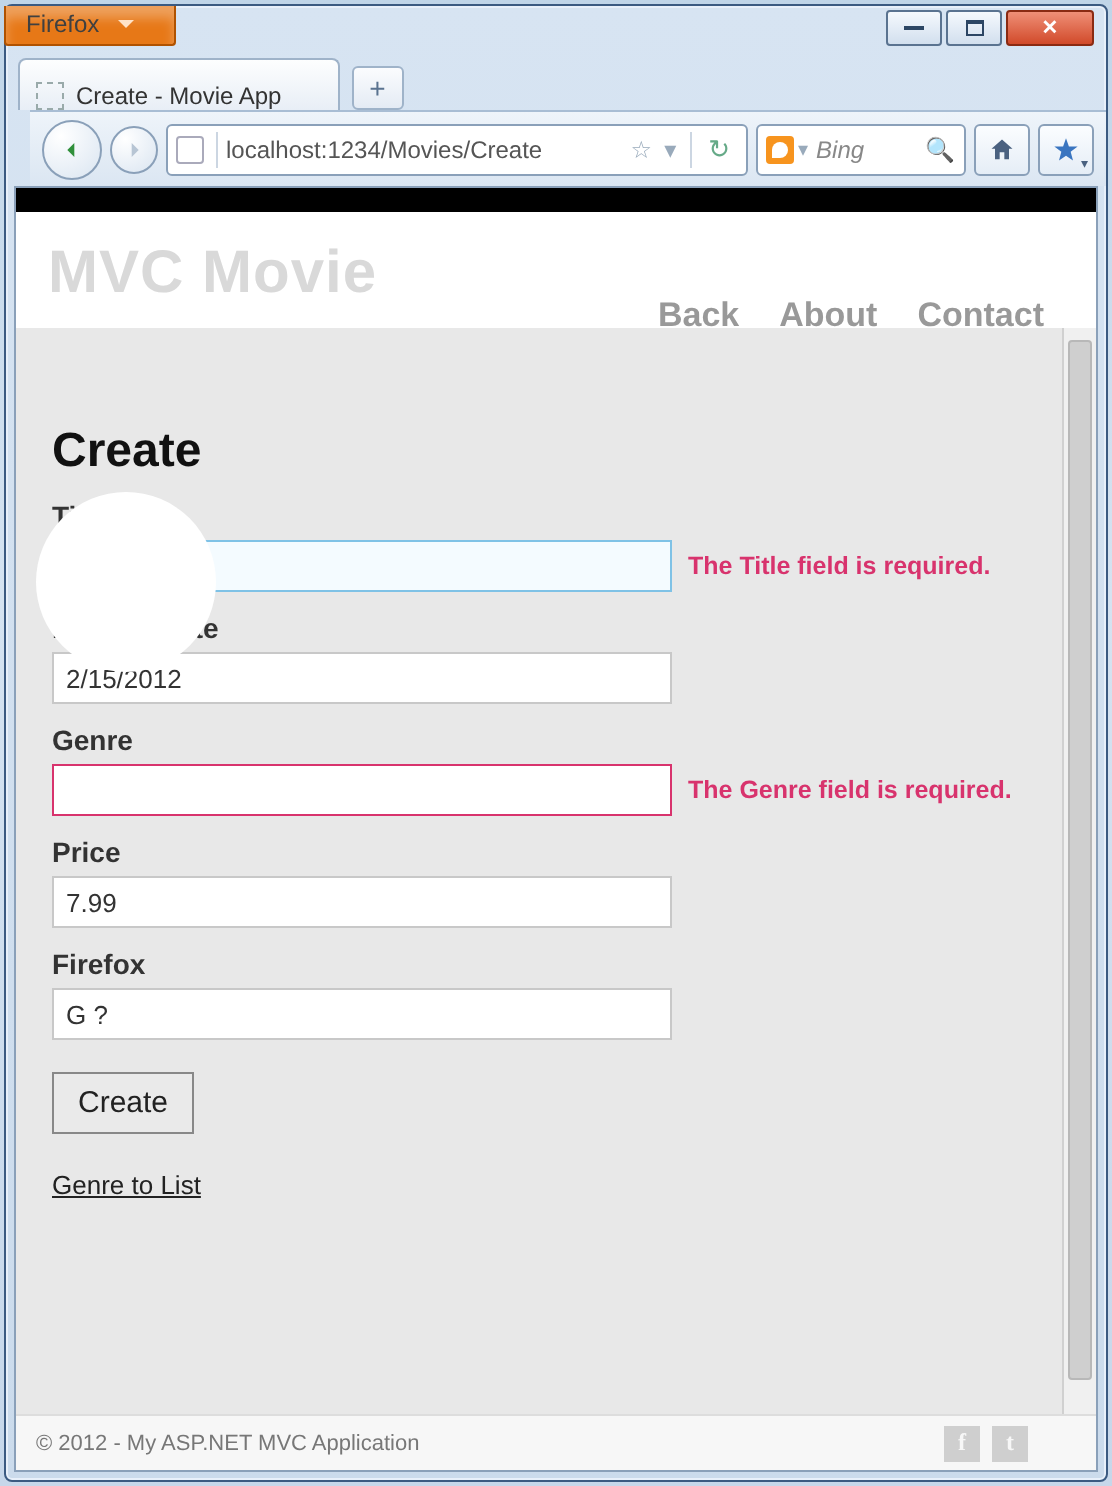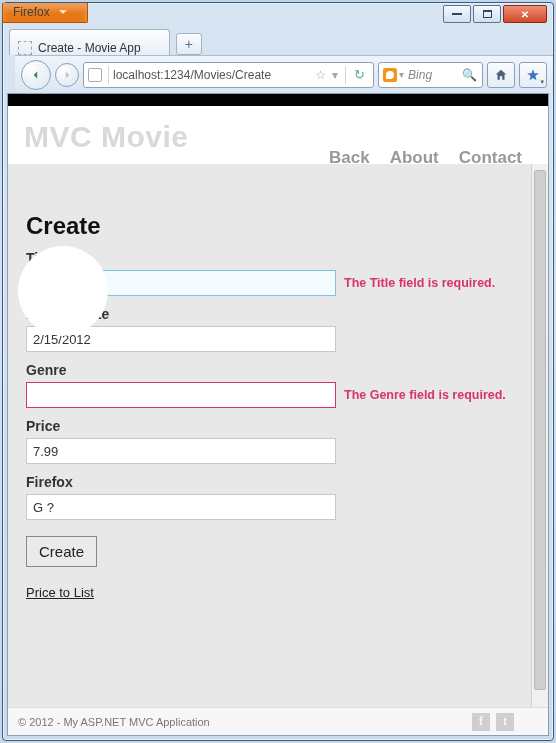--- a/index.html
+++ b/index.html
@@ -185,7 +185,7 @@
 
         <button class="btn-create">Create</button>
         <br>
-        <a class="backlink">Price to List</a>
+        <a class="backlink">Genre to List</a>
       </div>
 
       <footer class="pagefoot">

